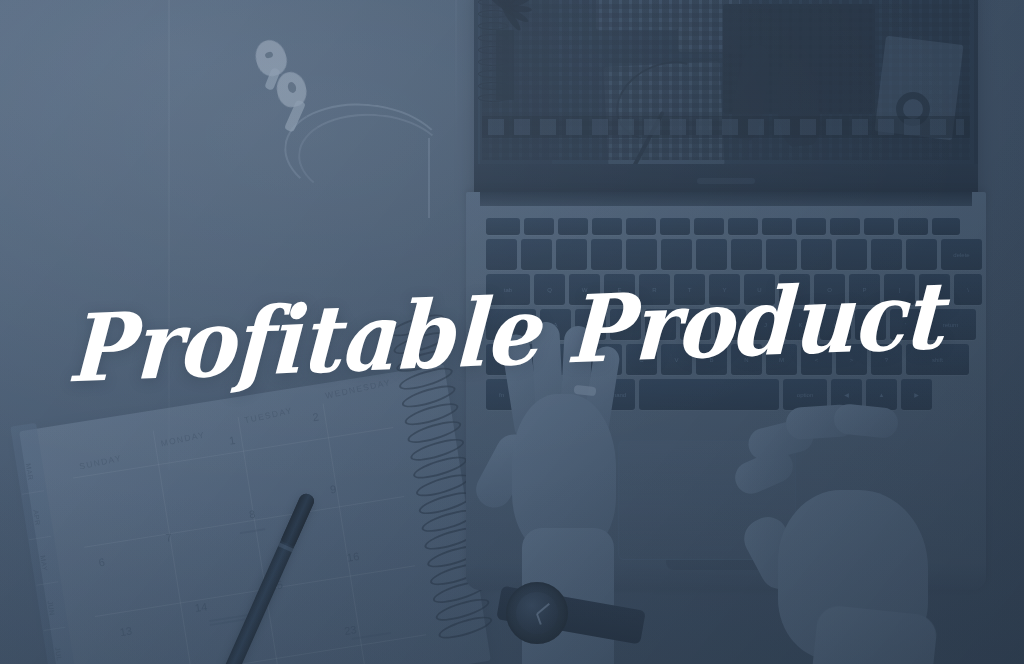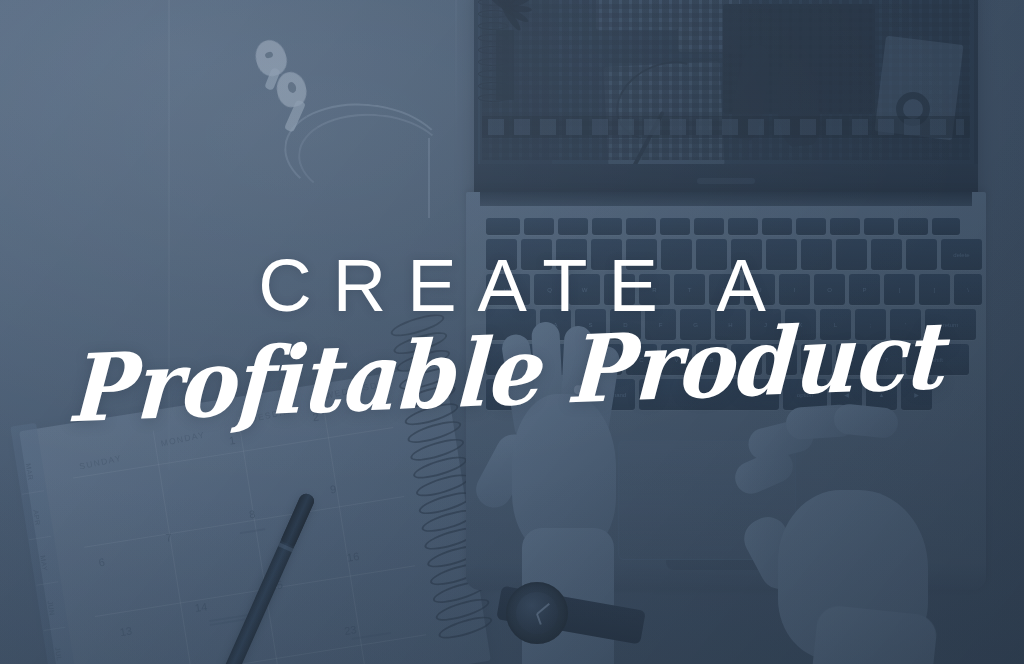--- a/index.html
+++ b/index.html
@@ -655,7 +655,6 @@
   </div>
 
   <div class="text-layer">
-    <h1 class="headline">CREATE A</h1>
     <div class="script">Profitable Product</div>
   </div>
 

